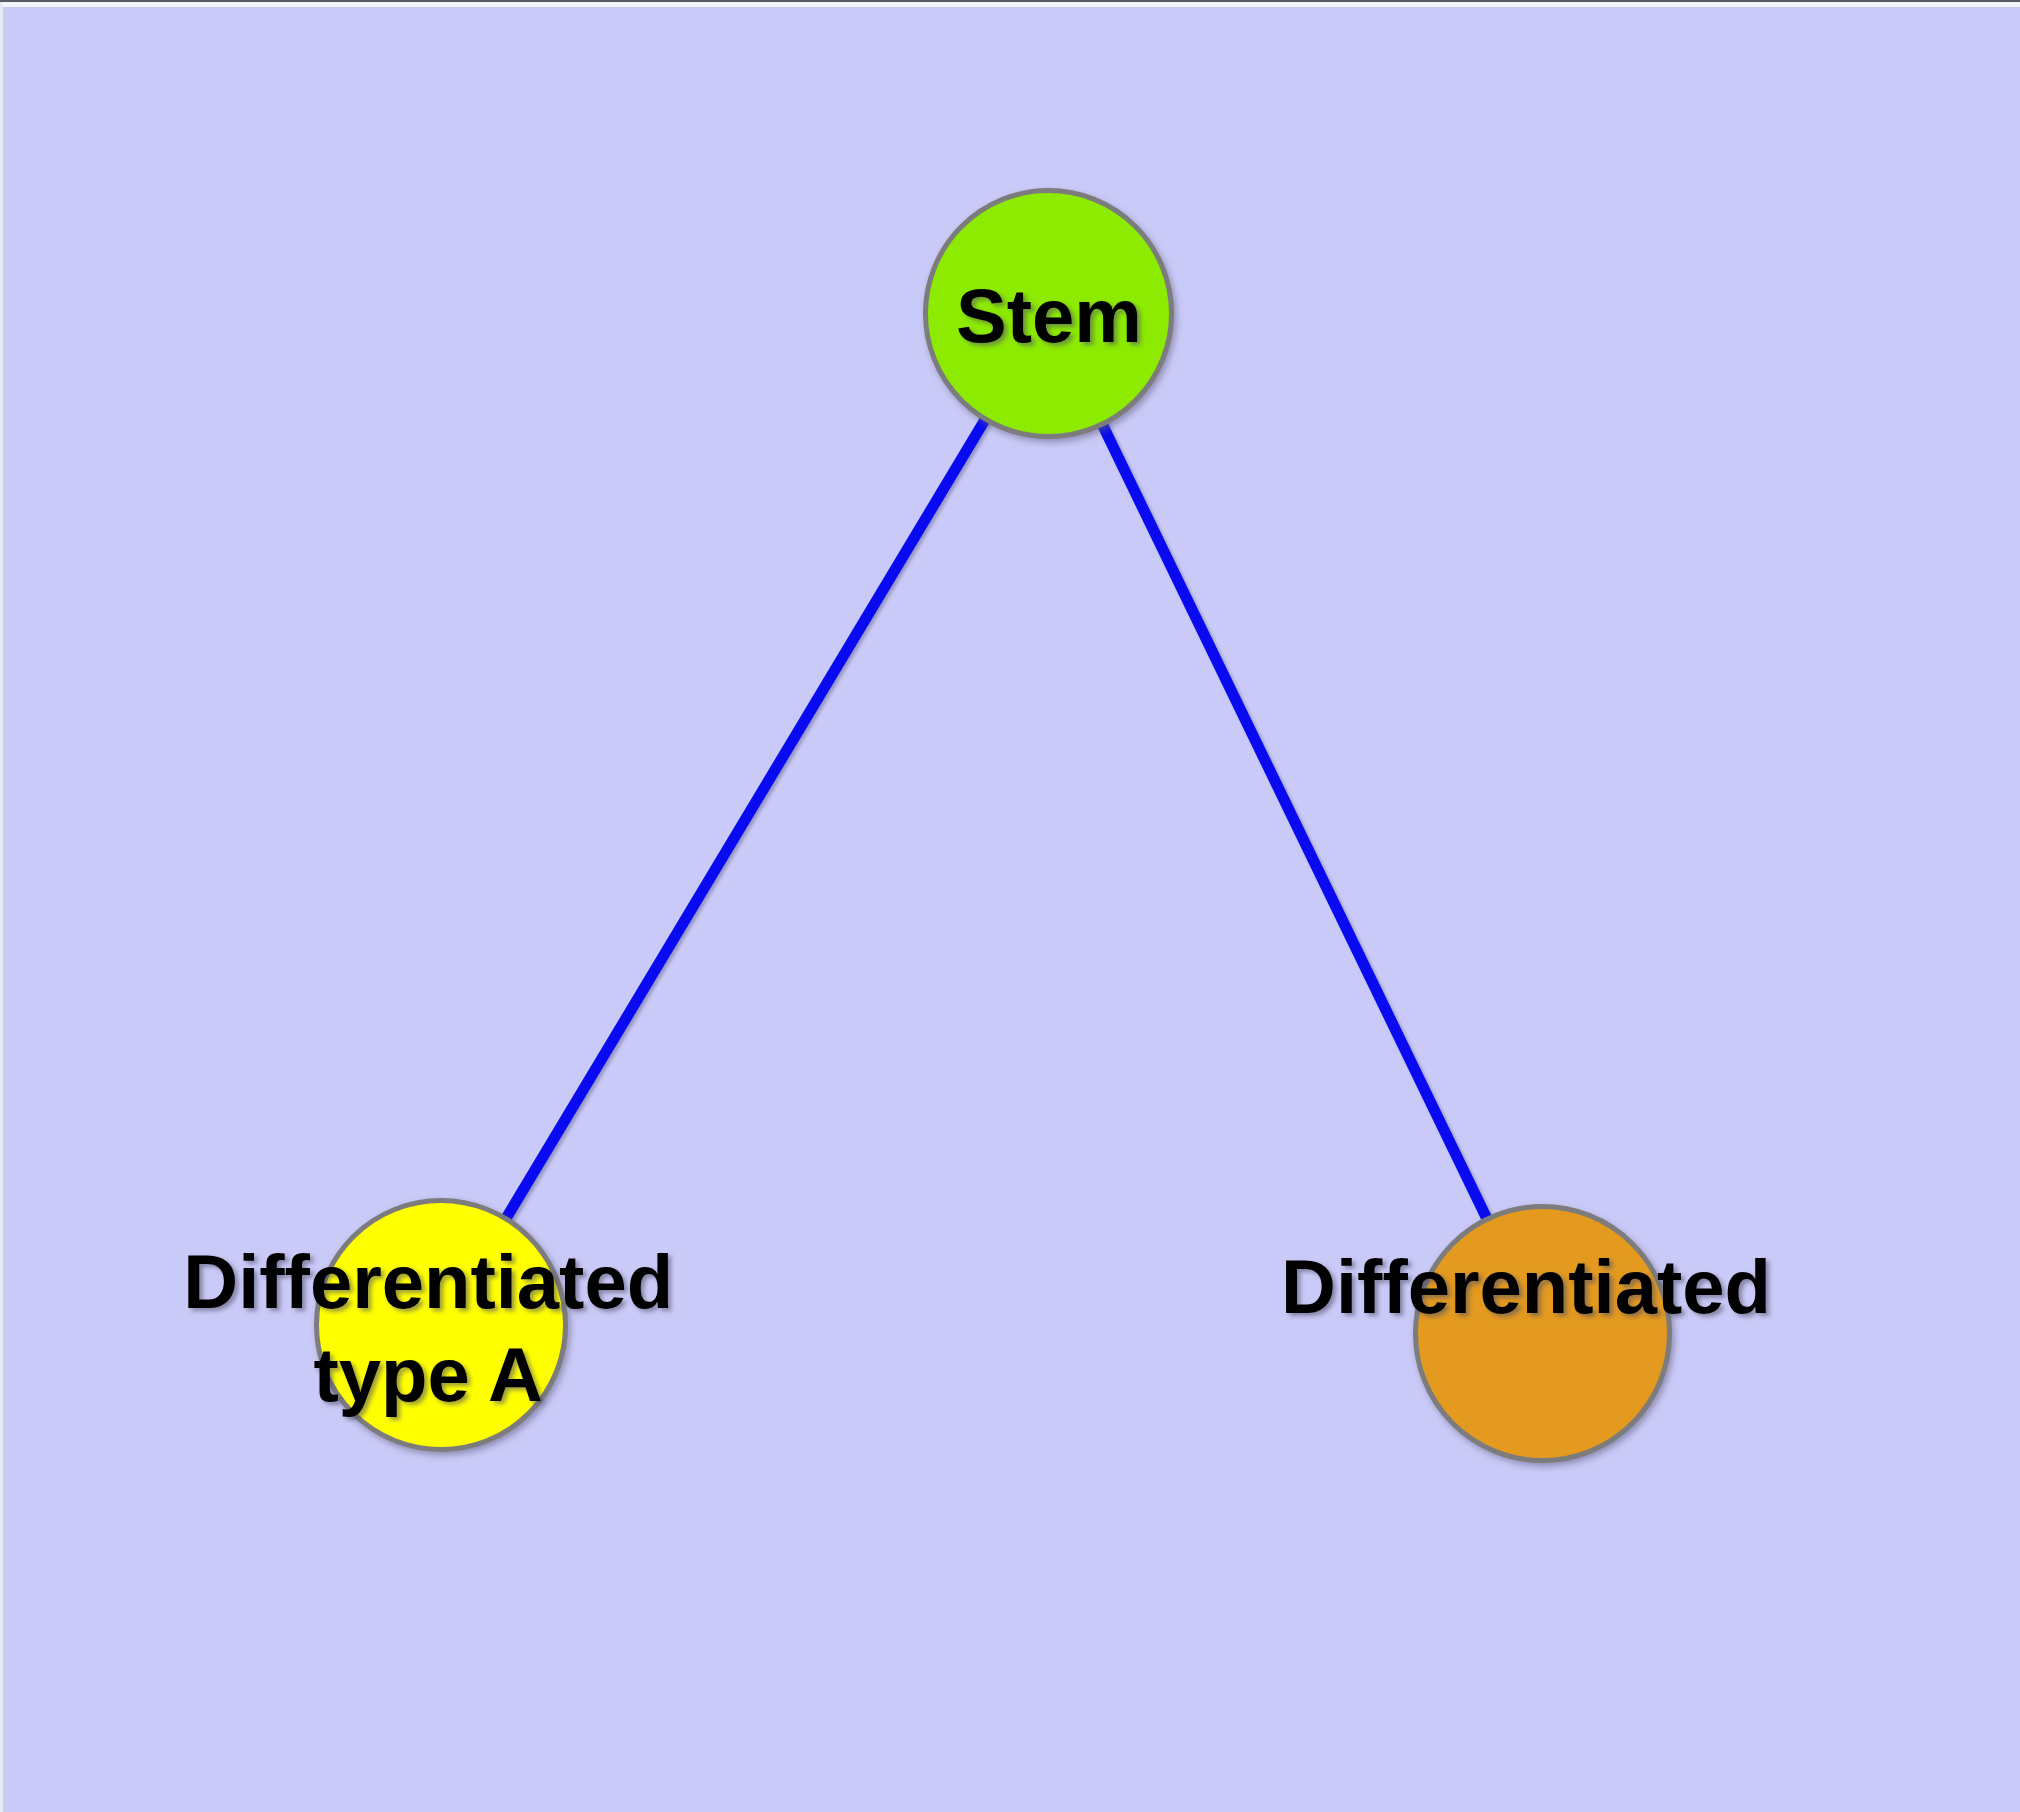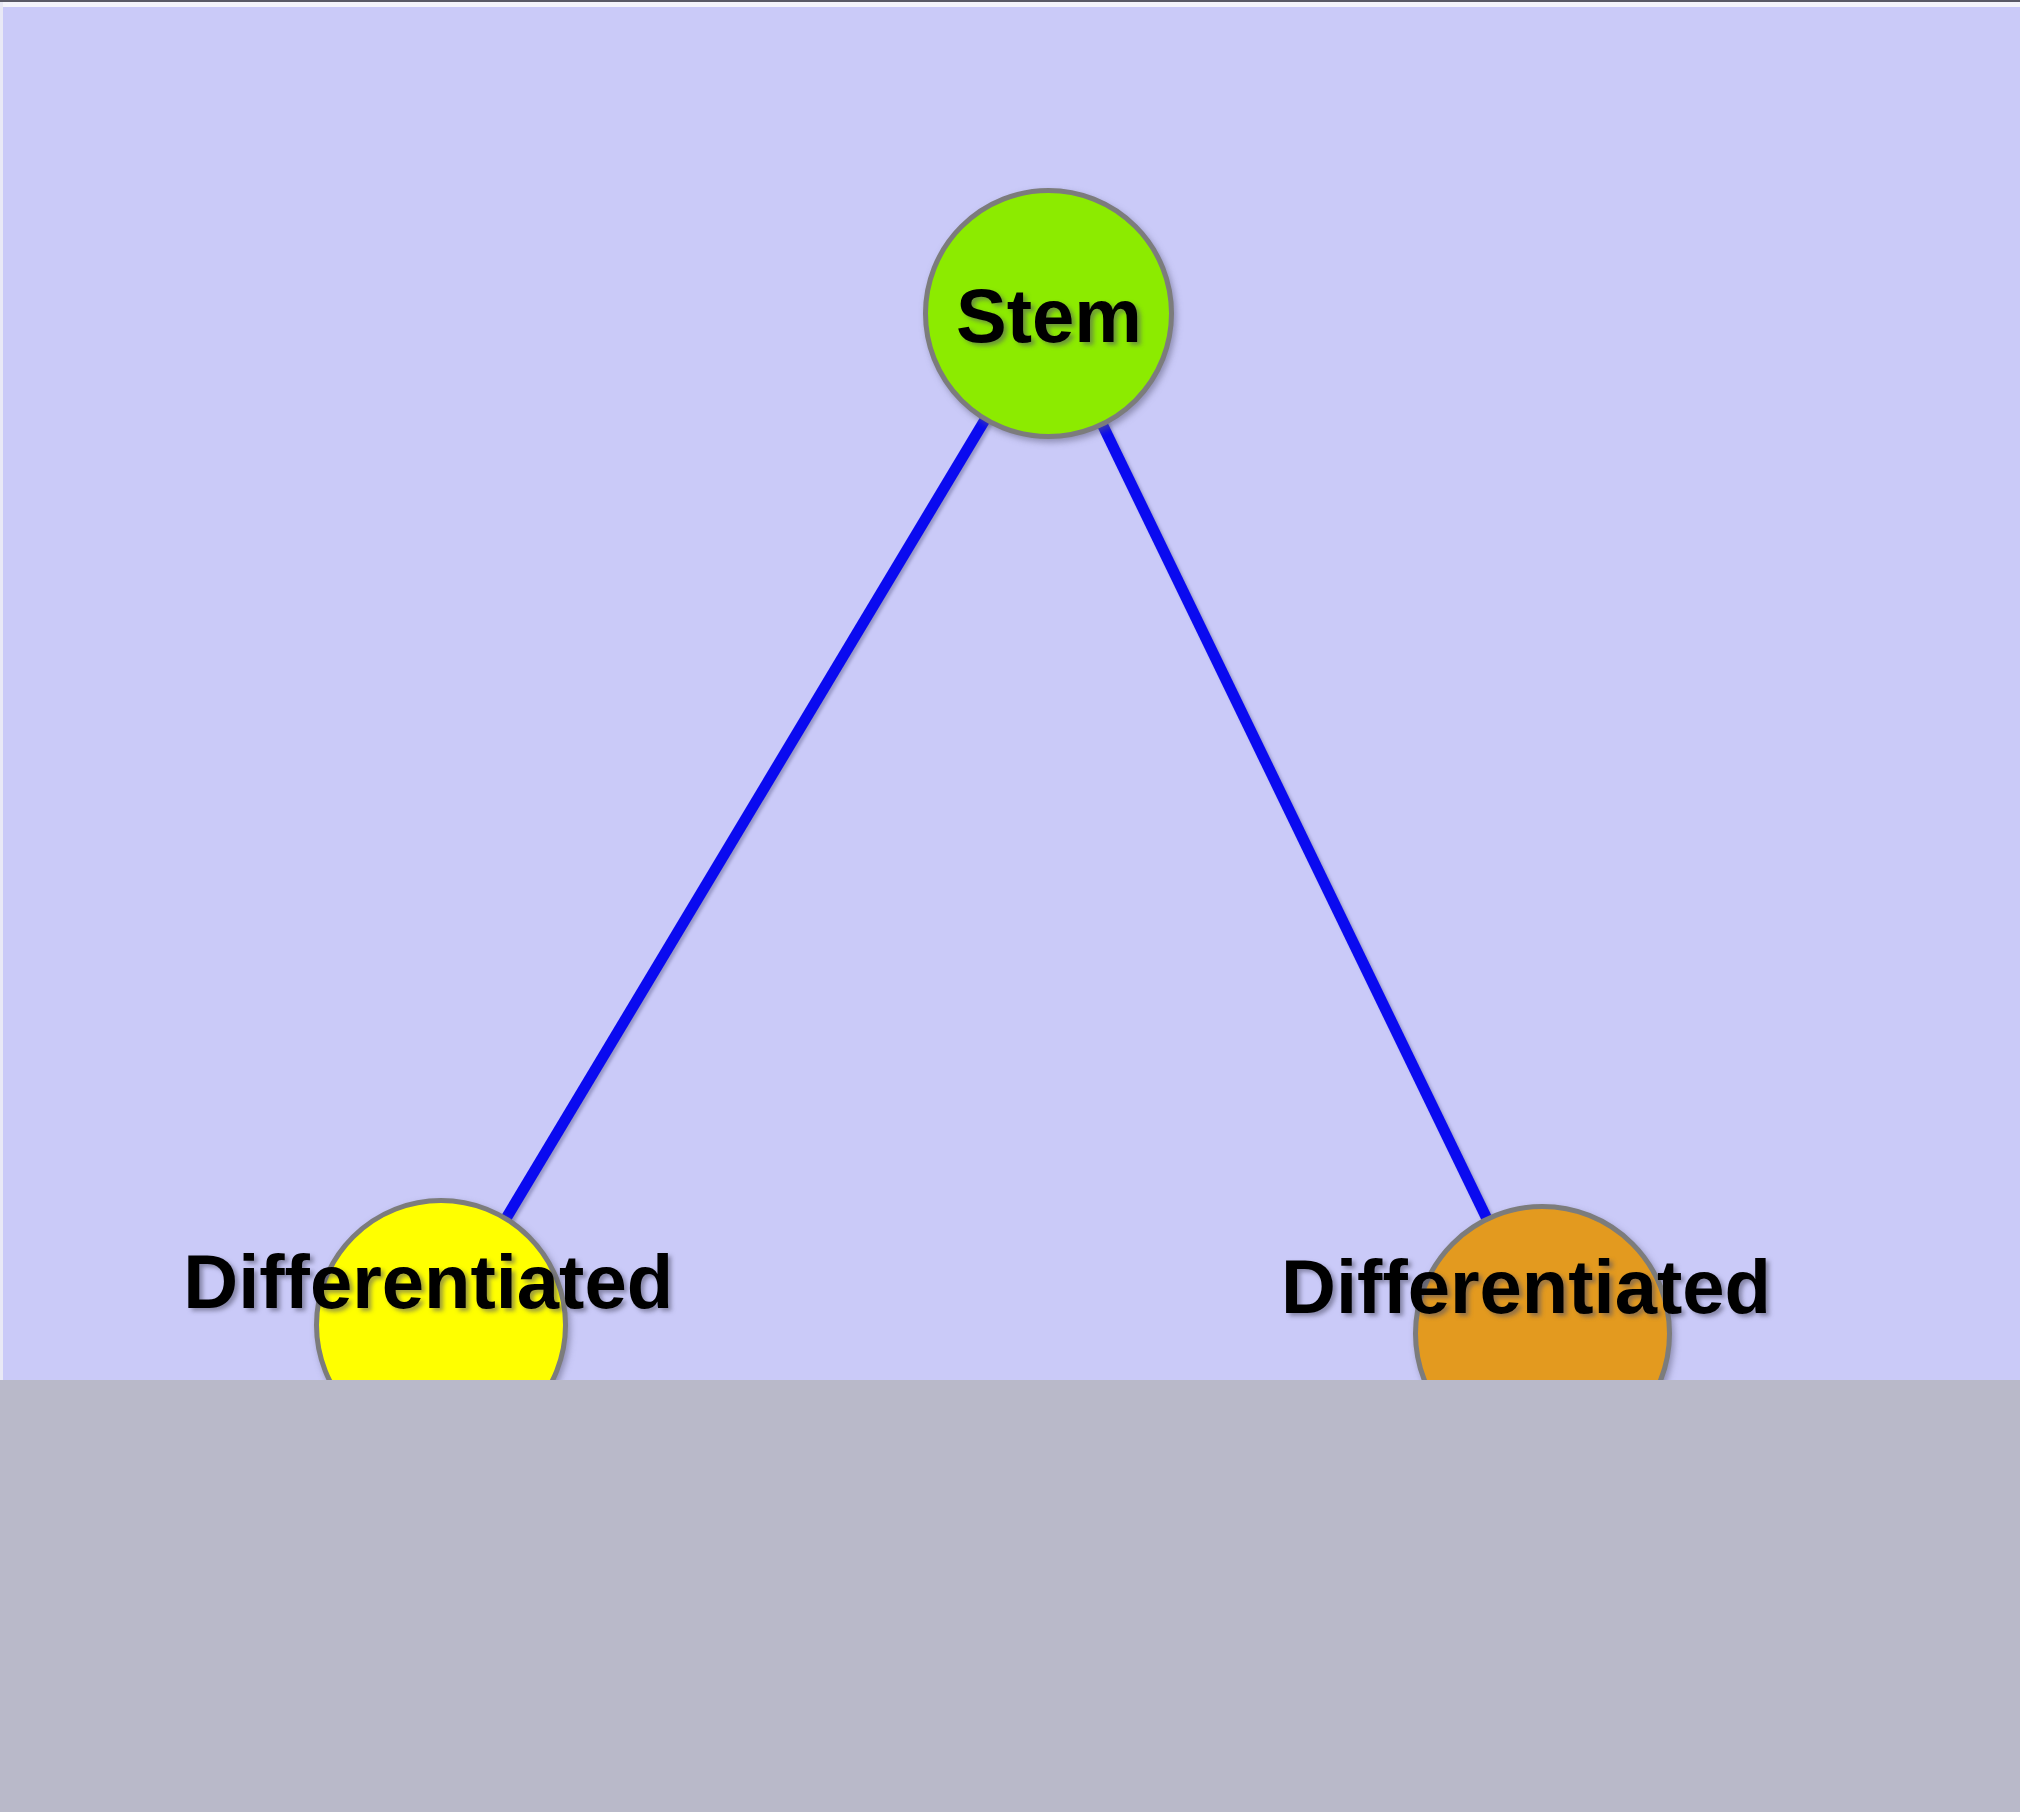--- a/index.html
+++ b/index.html
@@ -10,7 +10,7 @@
   .stage {
     position: relative;
     width: 2021px;
-    height: 1380px;
+    height: 1812px;
     overflow: hidden;
     font-family: "Liberation Sans", sans-serif;
   }

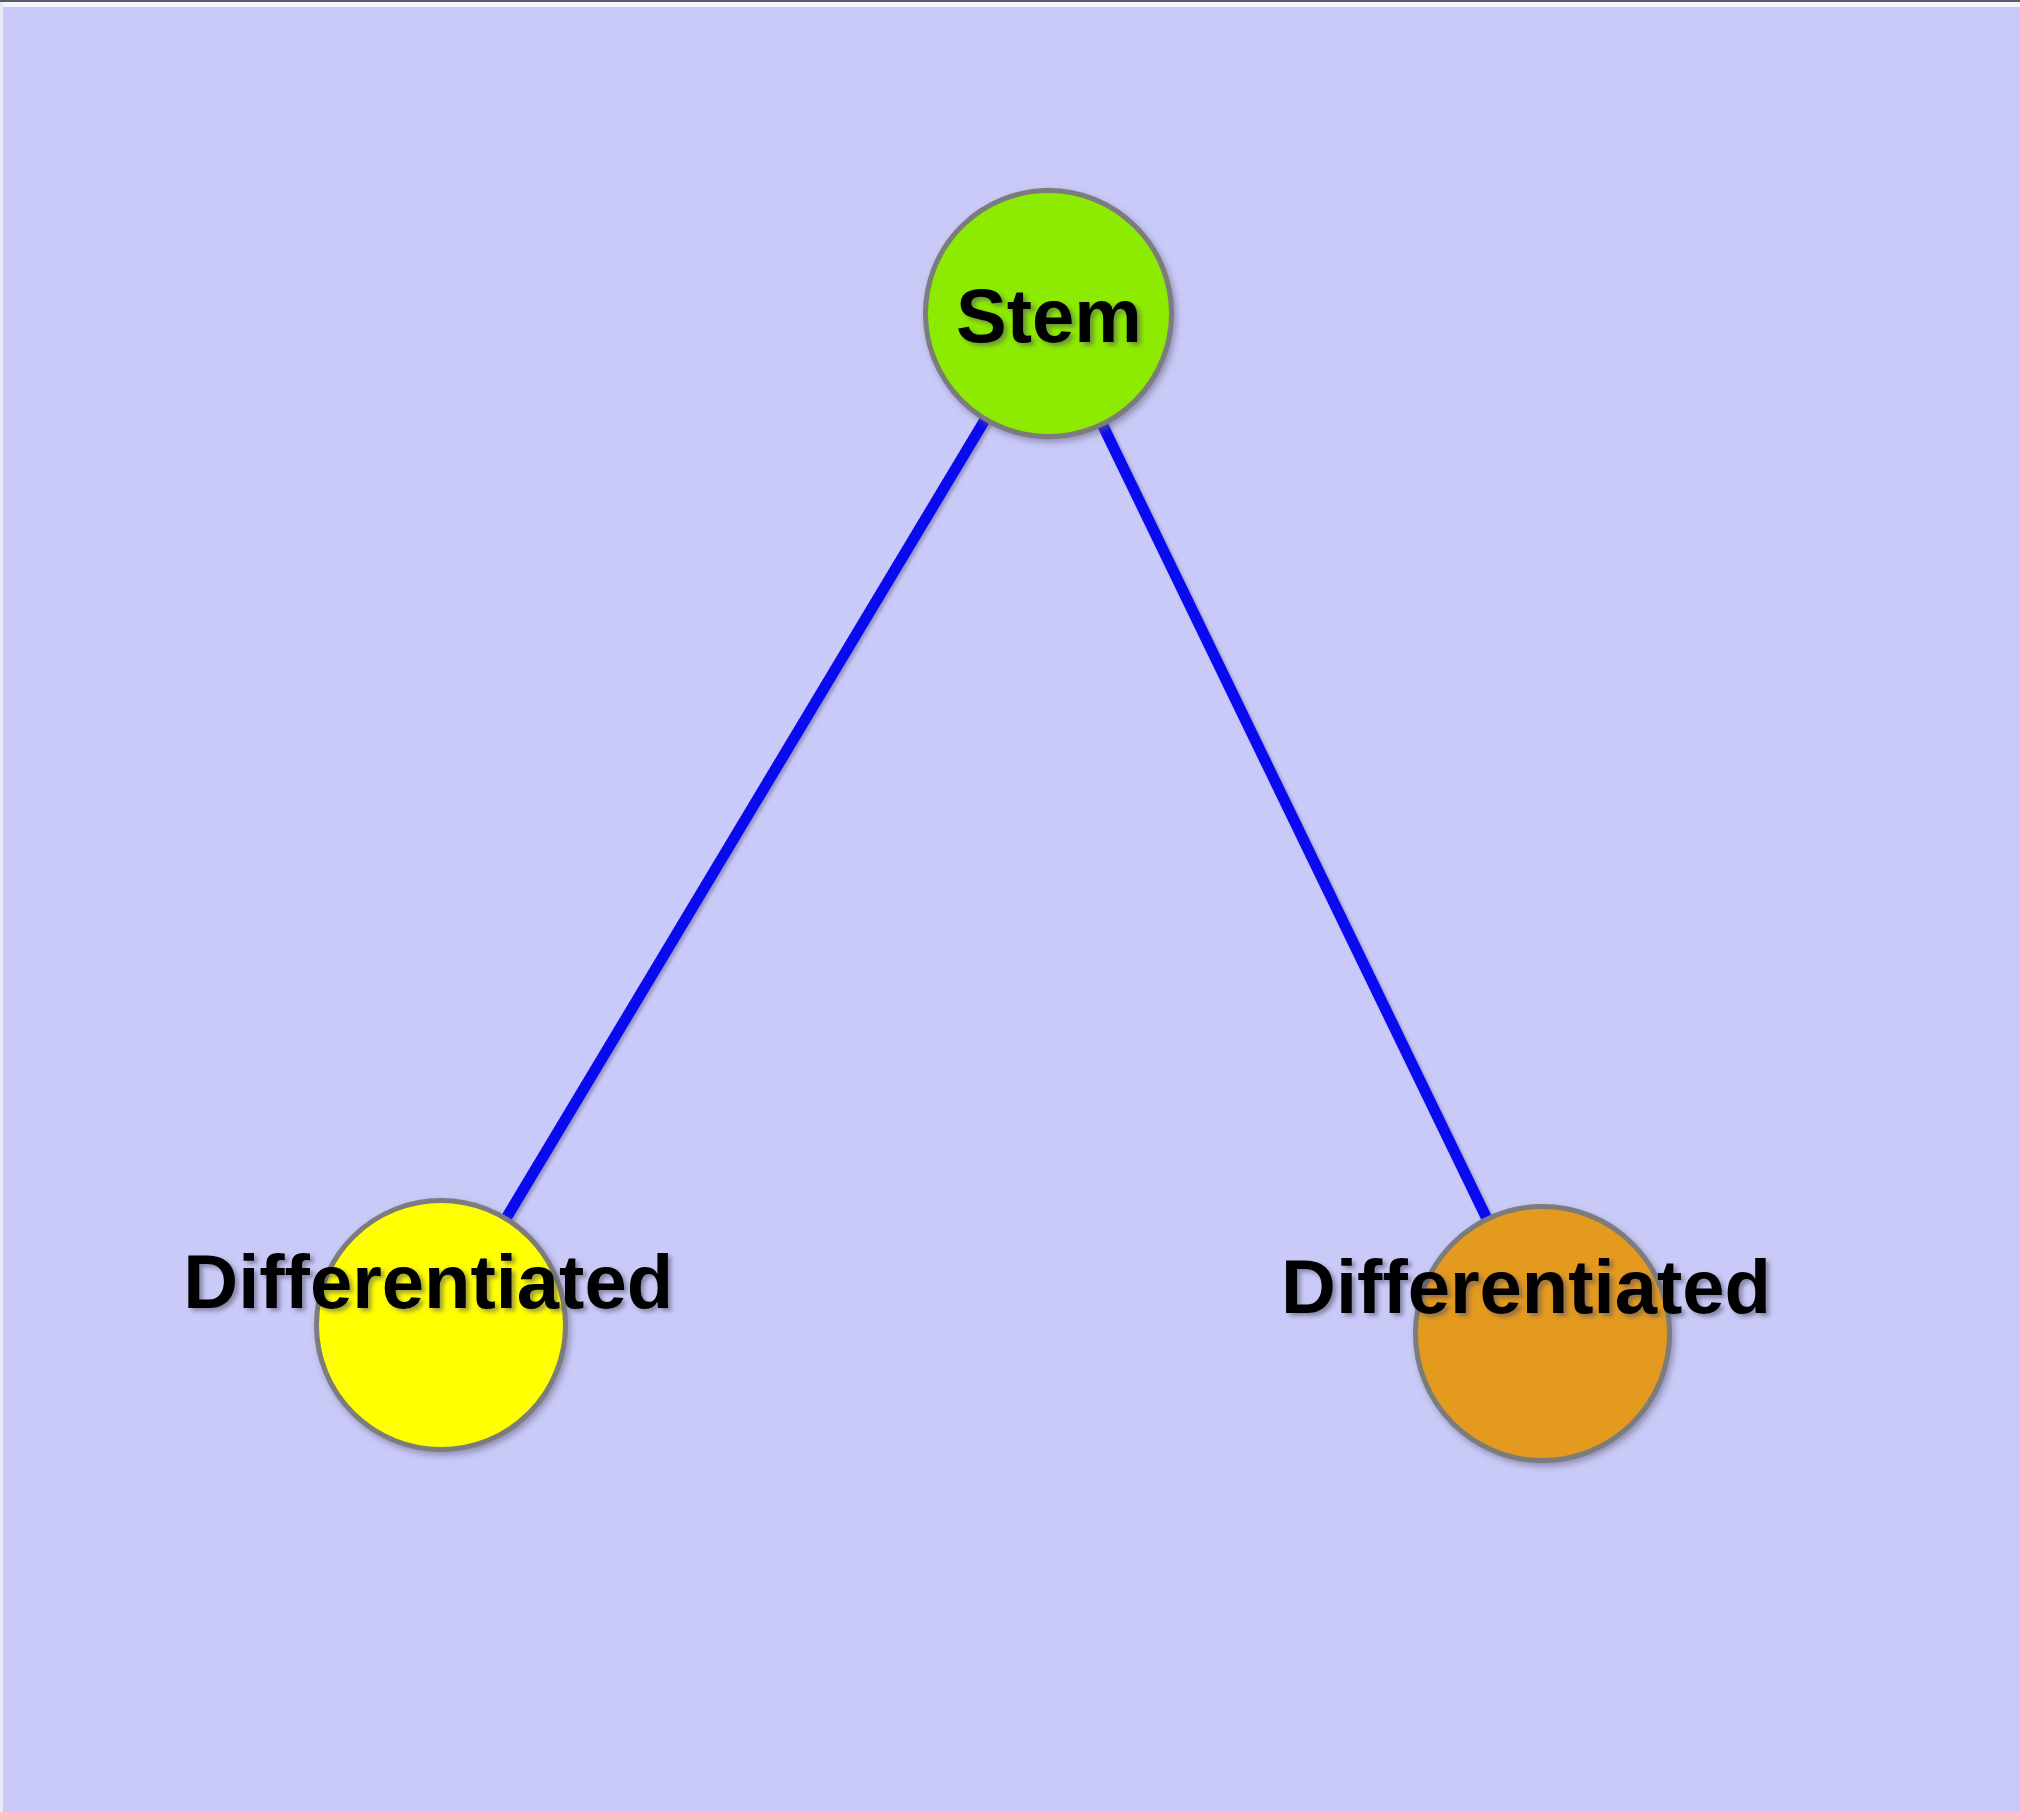--- a/index.html
+++ b/index.html
@@ -93,6 +93,7 @@
 
   <div class="label label-a">
     <span class="line">Differentiated</span>
+    <span class="line">type A</span>
   </div>
 
   <div class="label label-b">

